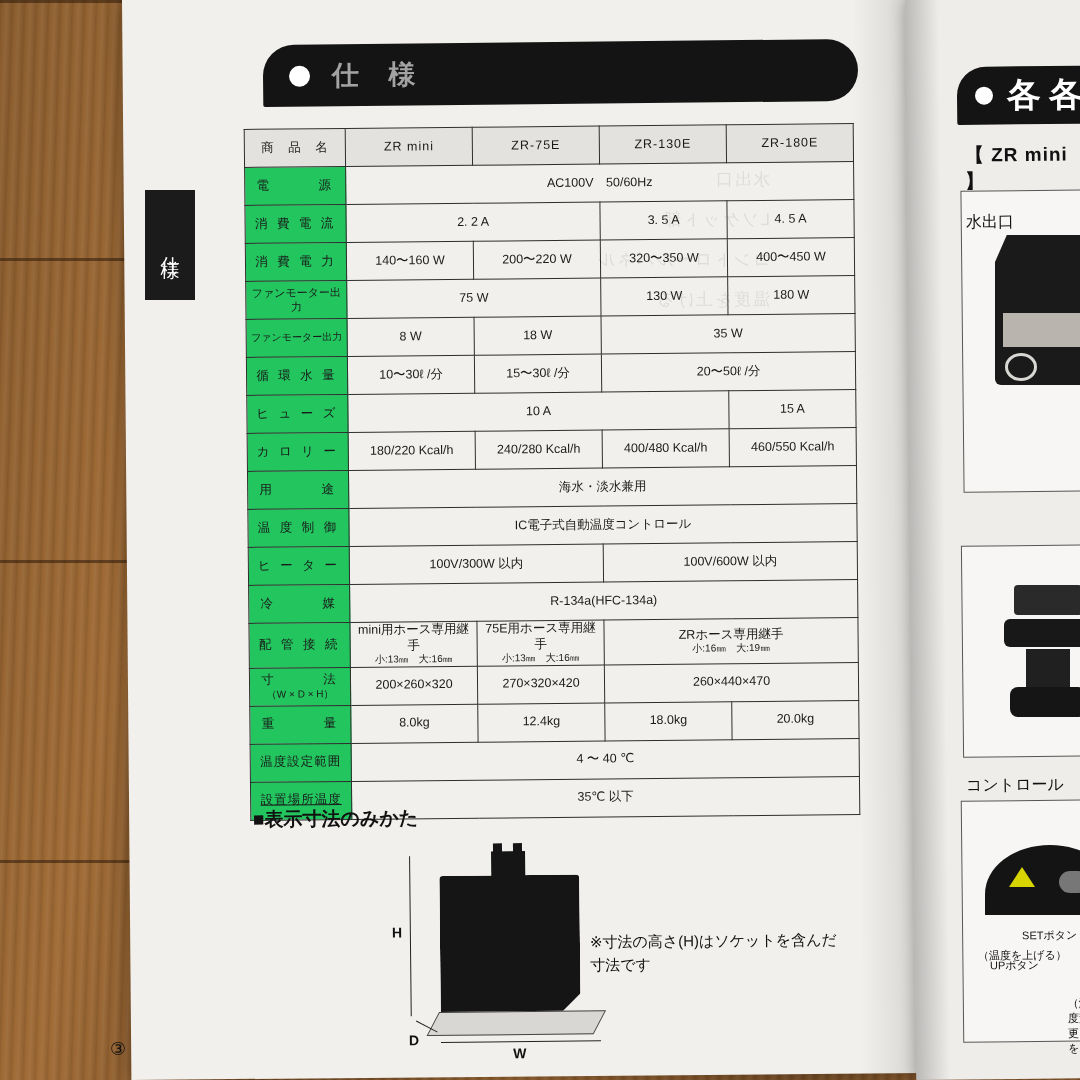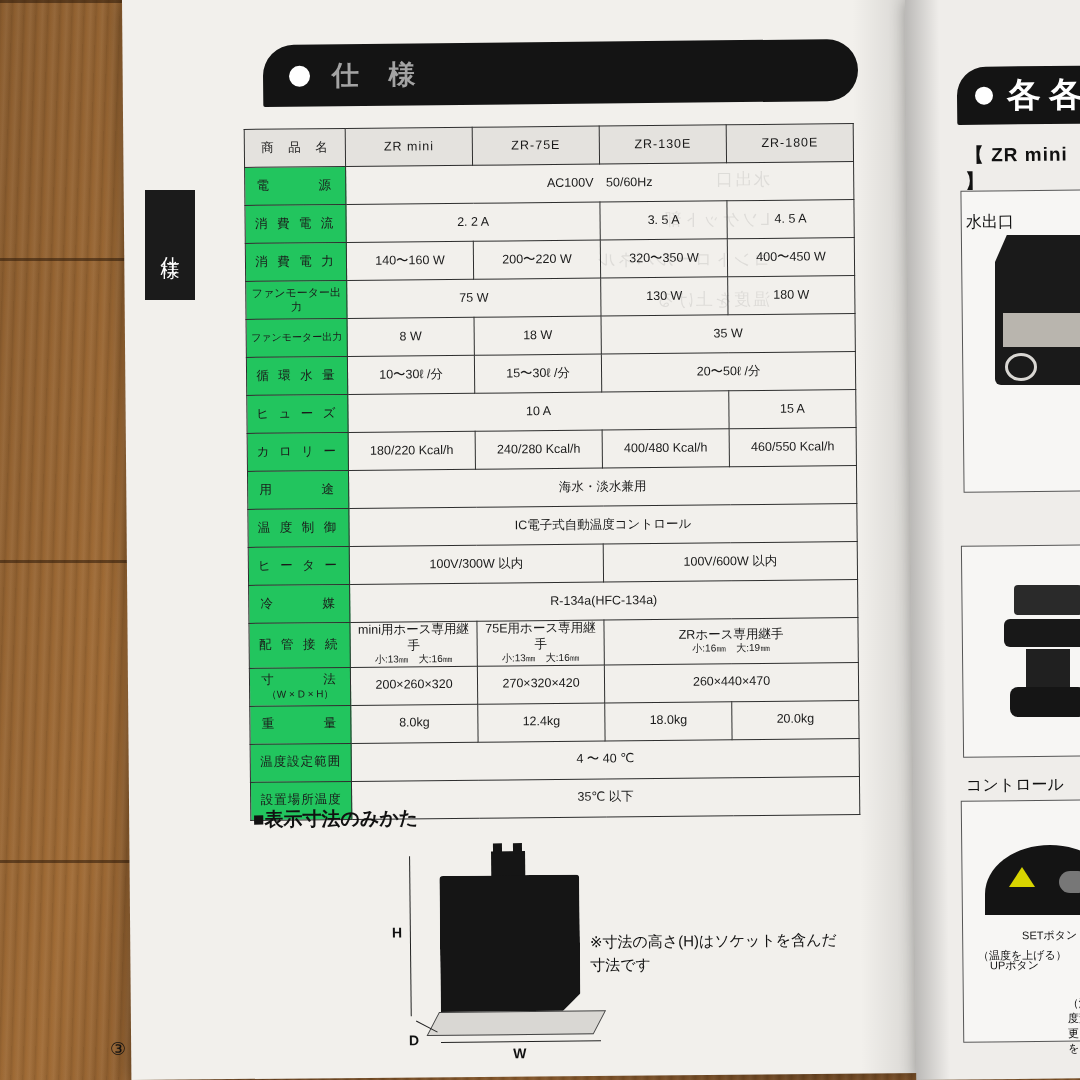--- a/index.html
+++ b/index.html
@@ -355,7 +355,7 @@
       </tr>
 
       <tr>
-        <td class="rowhead" style="letter-spacing:1px;">設置場所温度</td>
+        <td class="rowhead" style="letter-spacing:1px;text-decoration:underline;">設置場所温度</td>
         <td colspan="4">35℃ 以下</td>
       </tr>
     </tbody>

